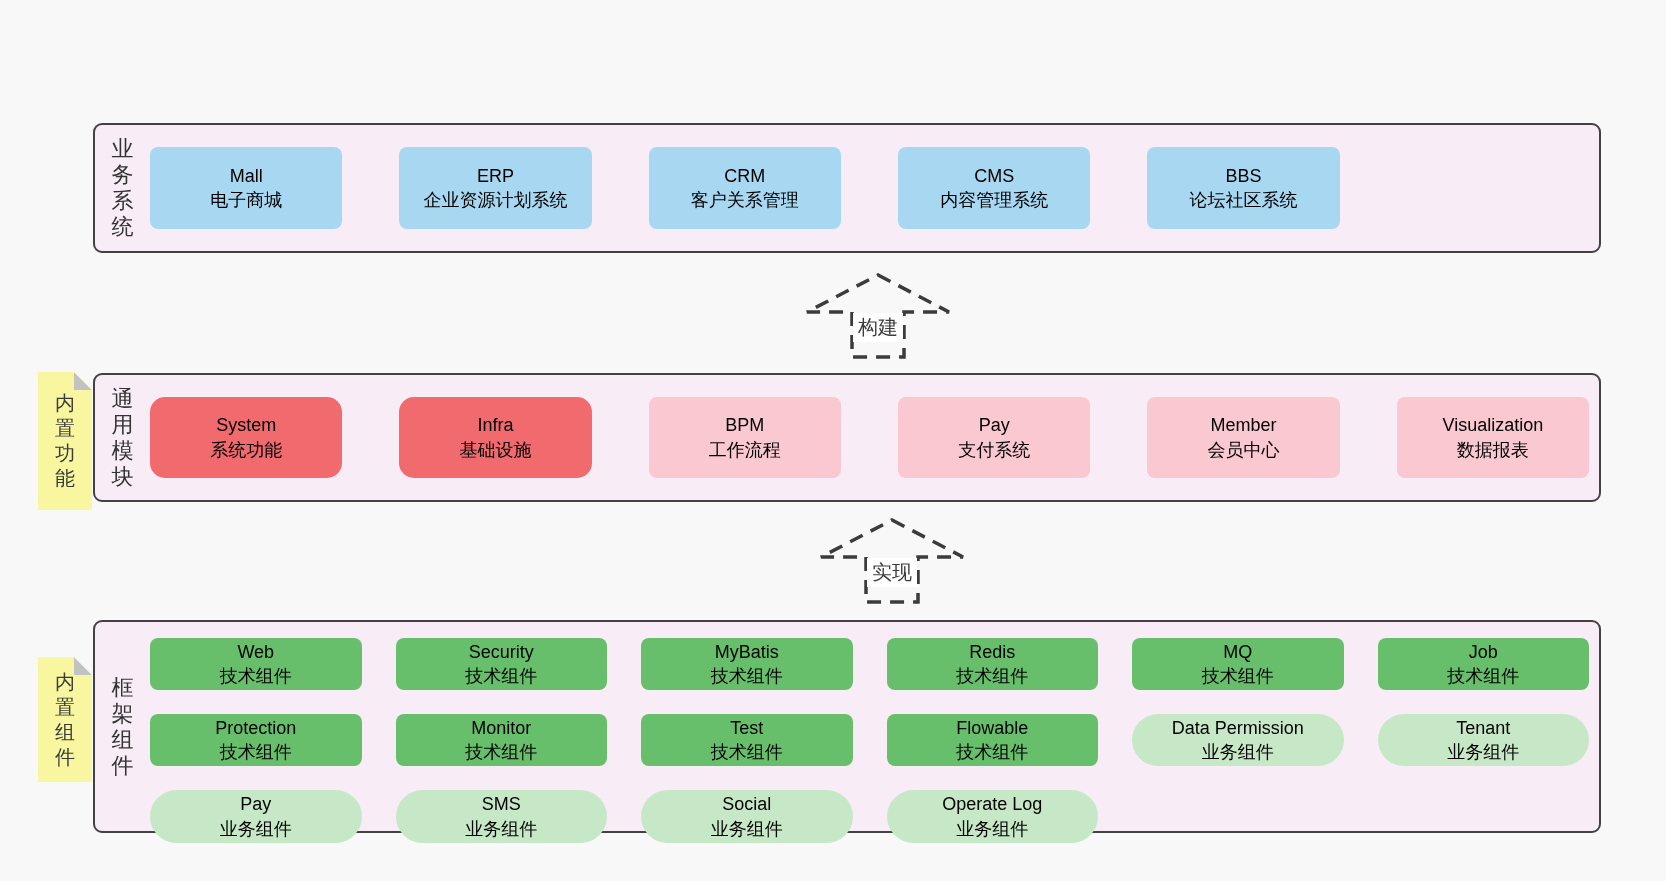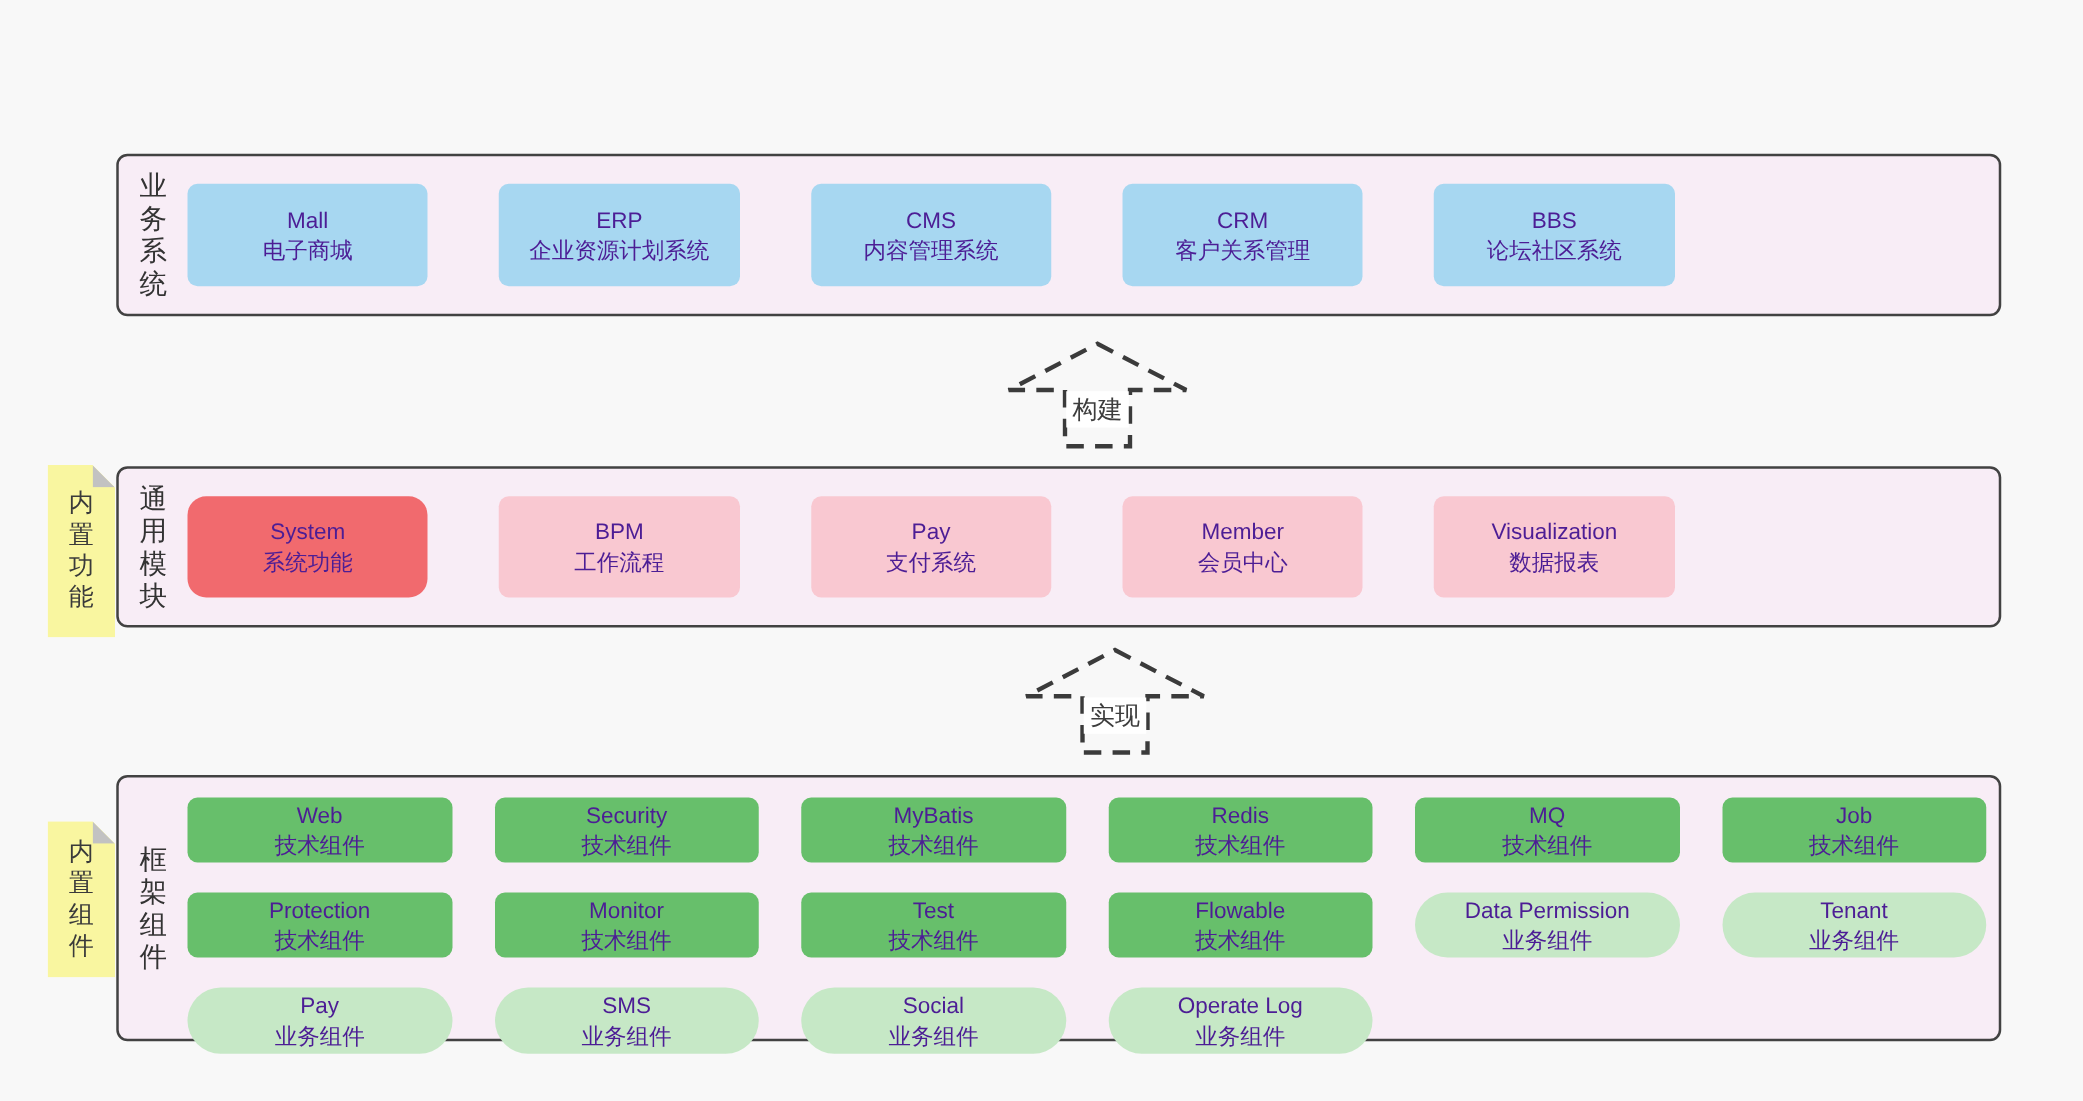--- a/index.html
+++ b/index.html
@@ -28,7 +28,7 @@
     column-gap:34px;row-gap:24px;padding:16px 10px 9px 0;}
 
   .box{border-radius:8px;display:flex;flex-direction:column;justify-content:center;
-    align-items:center;text-align:center;font-size:18px;line-height:1.34;color:#4c1d95;
+    align-items:center;text-align:center;font-size:18px;line-height:1.34;color:#000000;
     padding:2px 4px;box-sizing:border-box;}
   .box.blue{background:var(--blue);}
   .box.red{background:var(--red);border-radius:15px;}

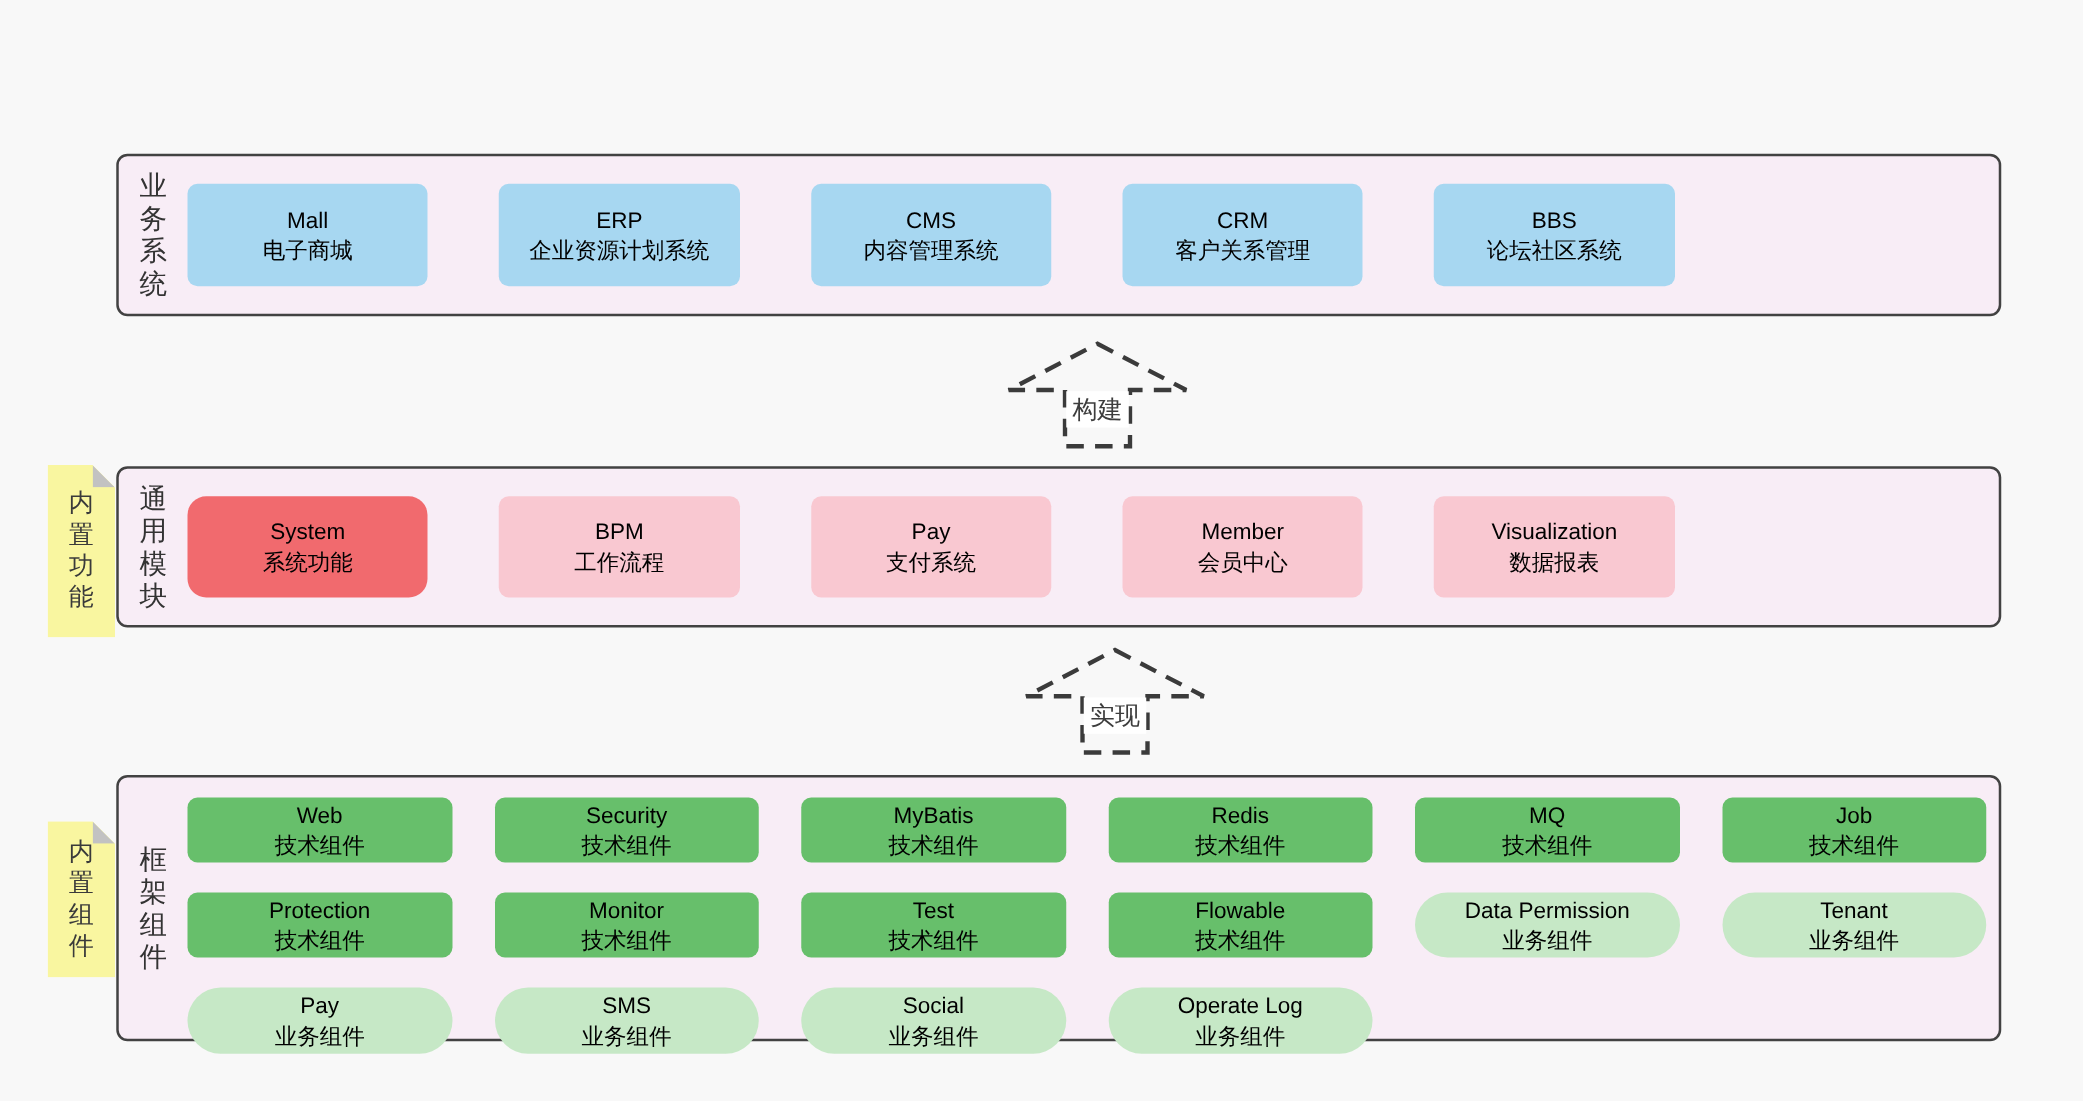--- a/index.html
+++ b/index.html
@@ -72,12 +72,12 @@
           <div>企业资源计划系统</div>
         </div>
         <div class="box blue">
+          <div>CRM</div>
+          <div>客户关系管理</div>
+        </div>
+        <div class="box blue">
           <div>CMS</div>
           <div>内容管理系统</div>
-        </div>
-        <div class="box blue">
-          <div>CRM</div>
-          <div>客户关系管理</div>
         </div>
         <div class="box blue">
           <div>BBS</div>

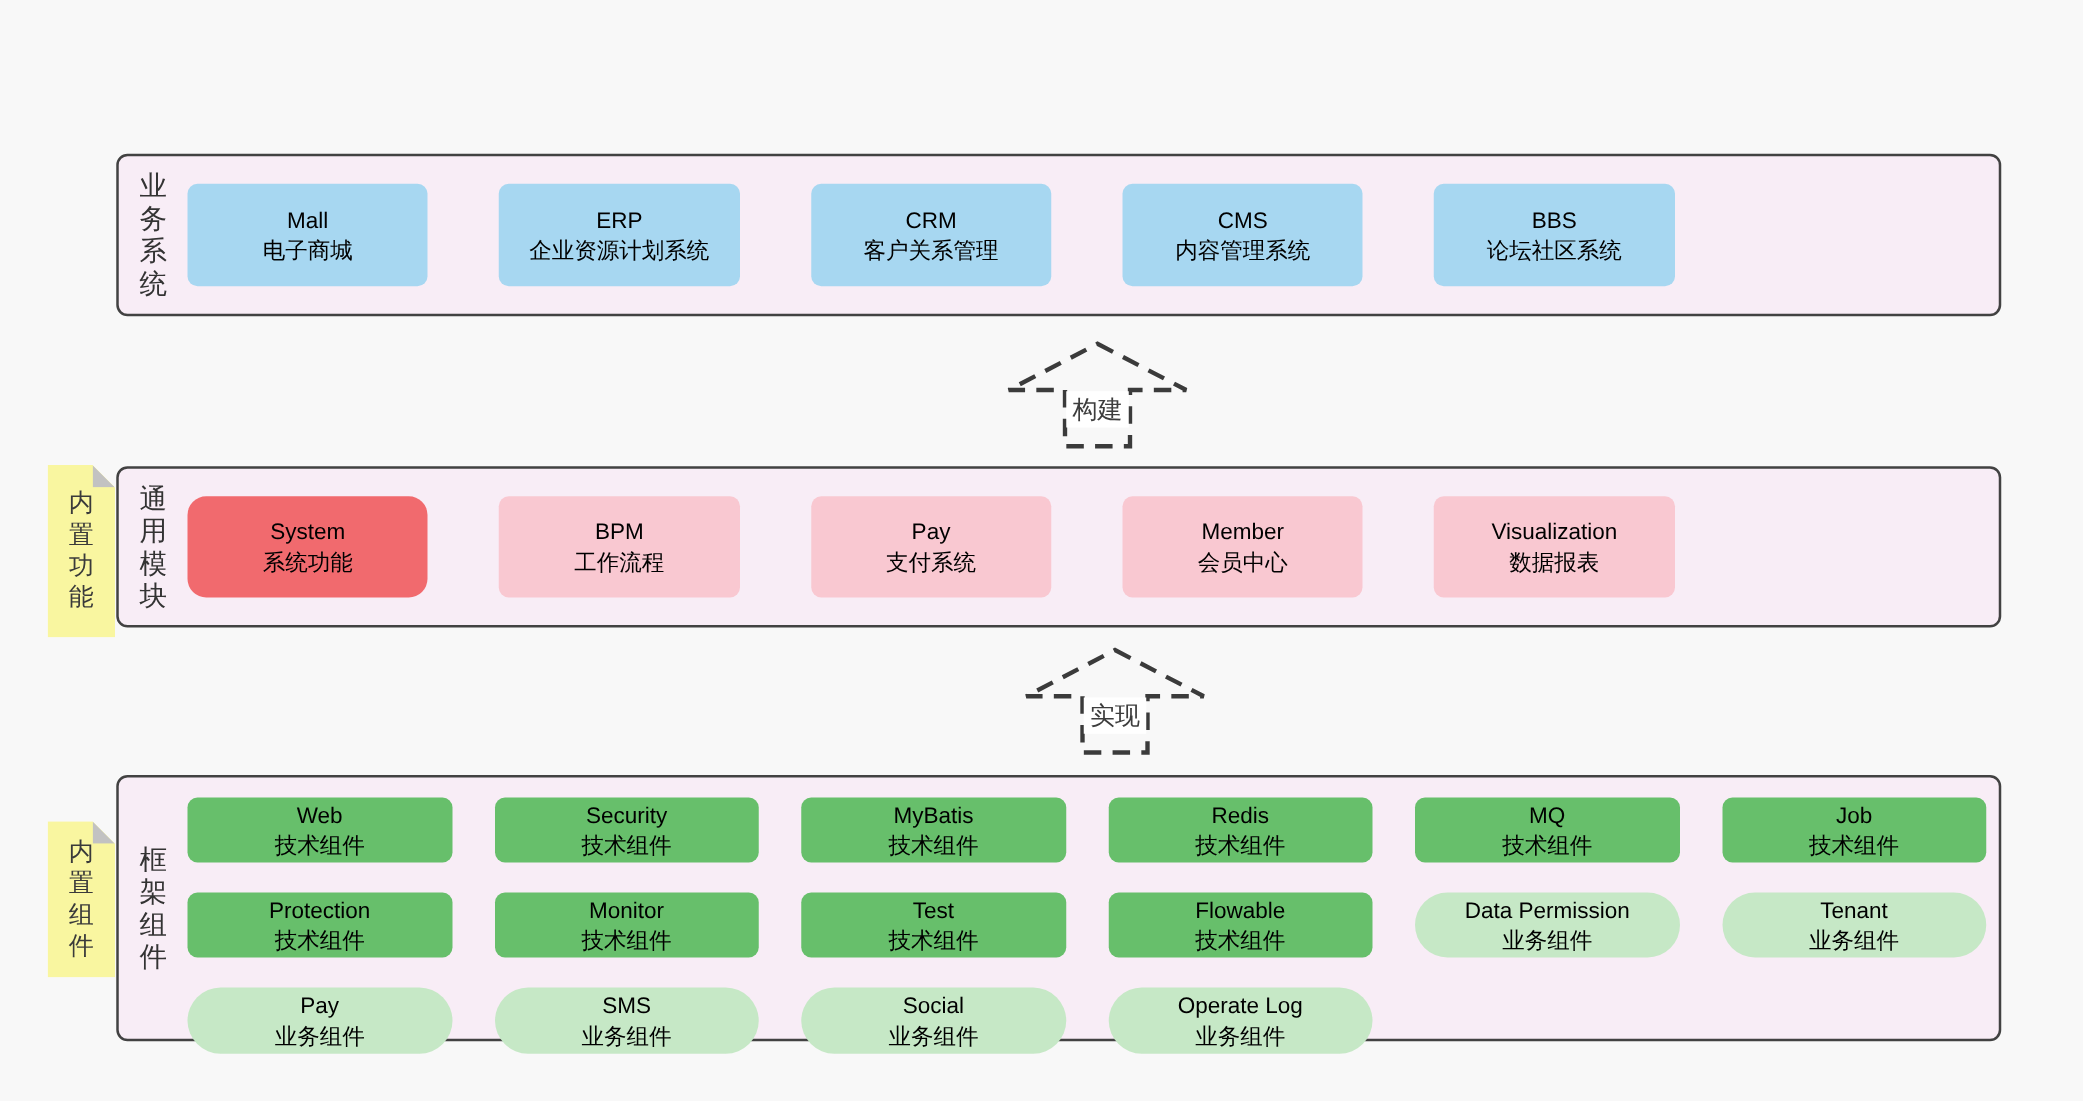--- a/index.html
+++ b/index.html
@@ -111,6 +111,10 @@
           <div>System</div>
           <div>系统功能</div>
         </div>
+        <div class="box red">
+          <div>Infra</div>
+          <div>基础设施</div>
+        </div>
         <div class="box pink">
           <div>BPM</div>
           <div>工作流程</div>

